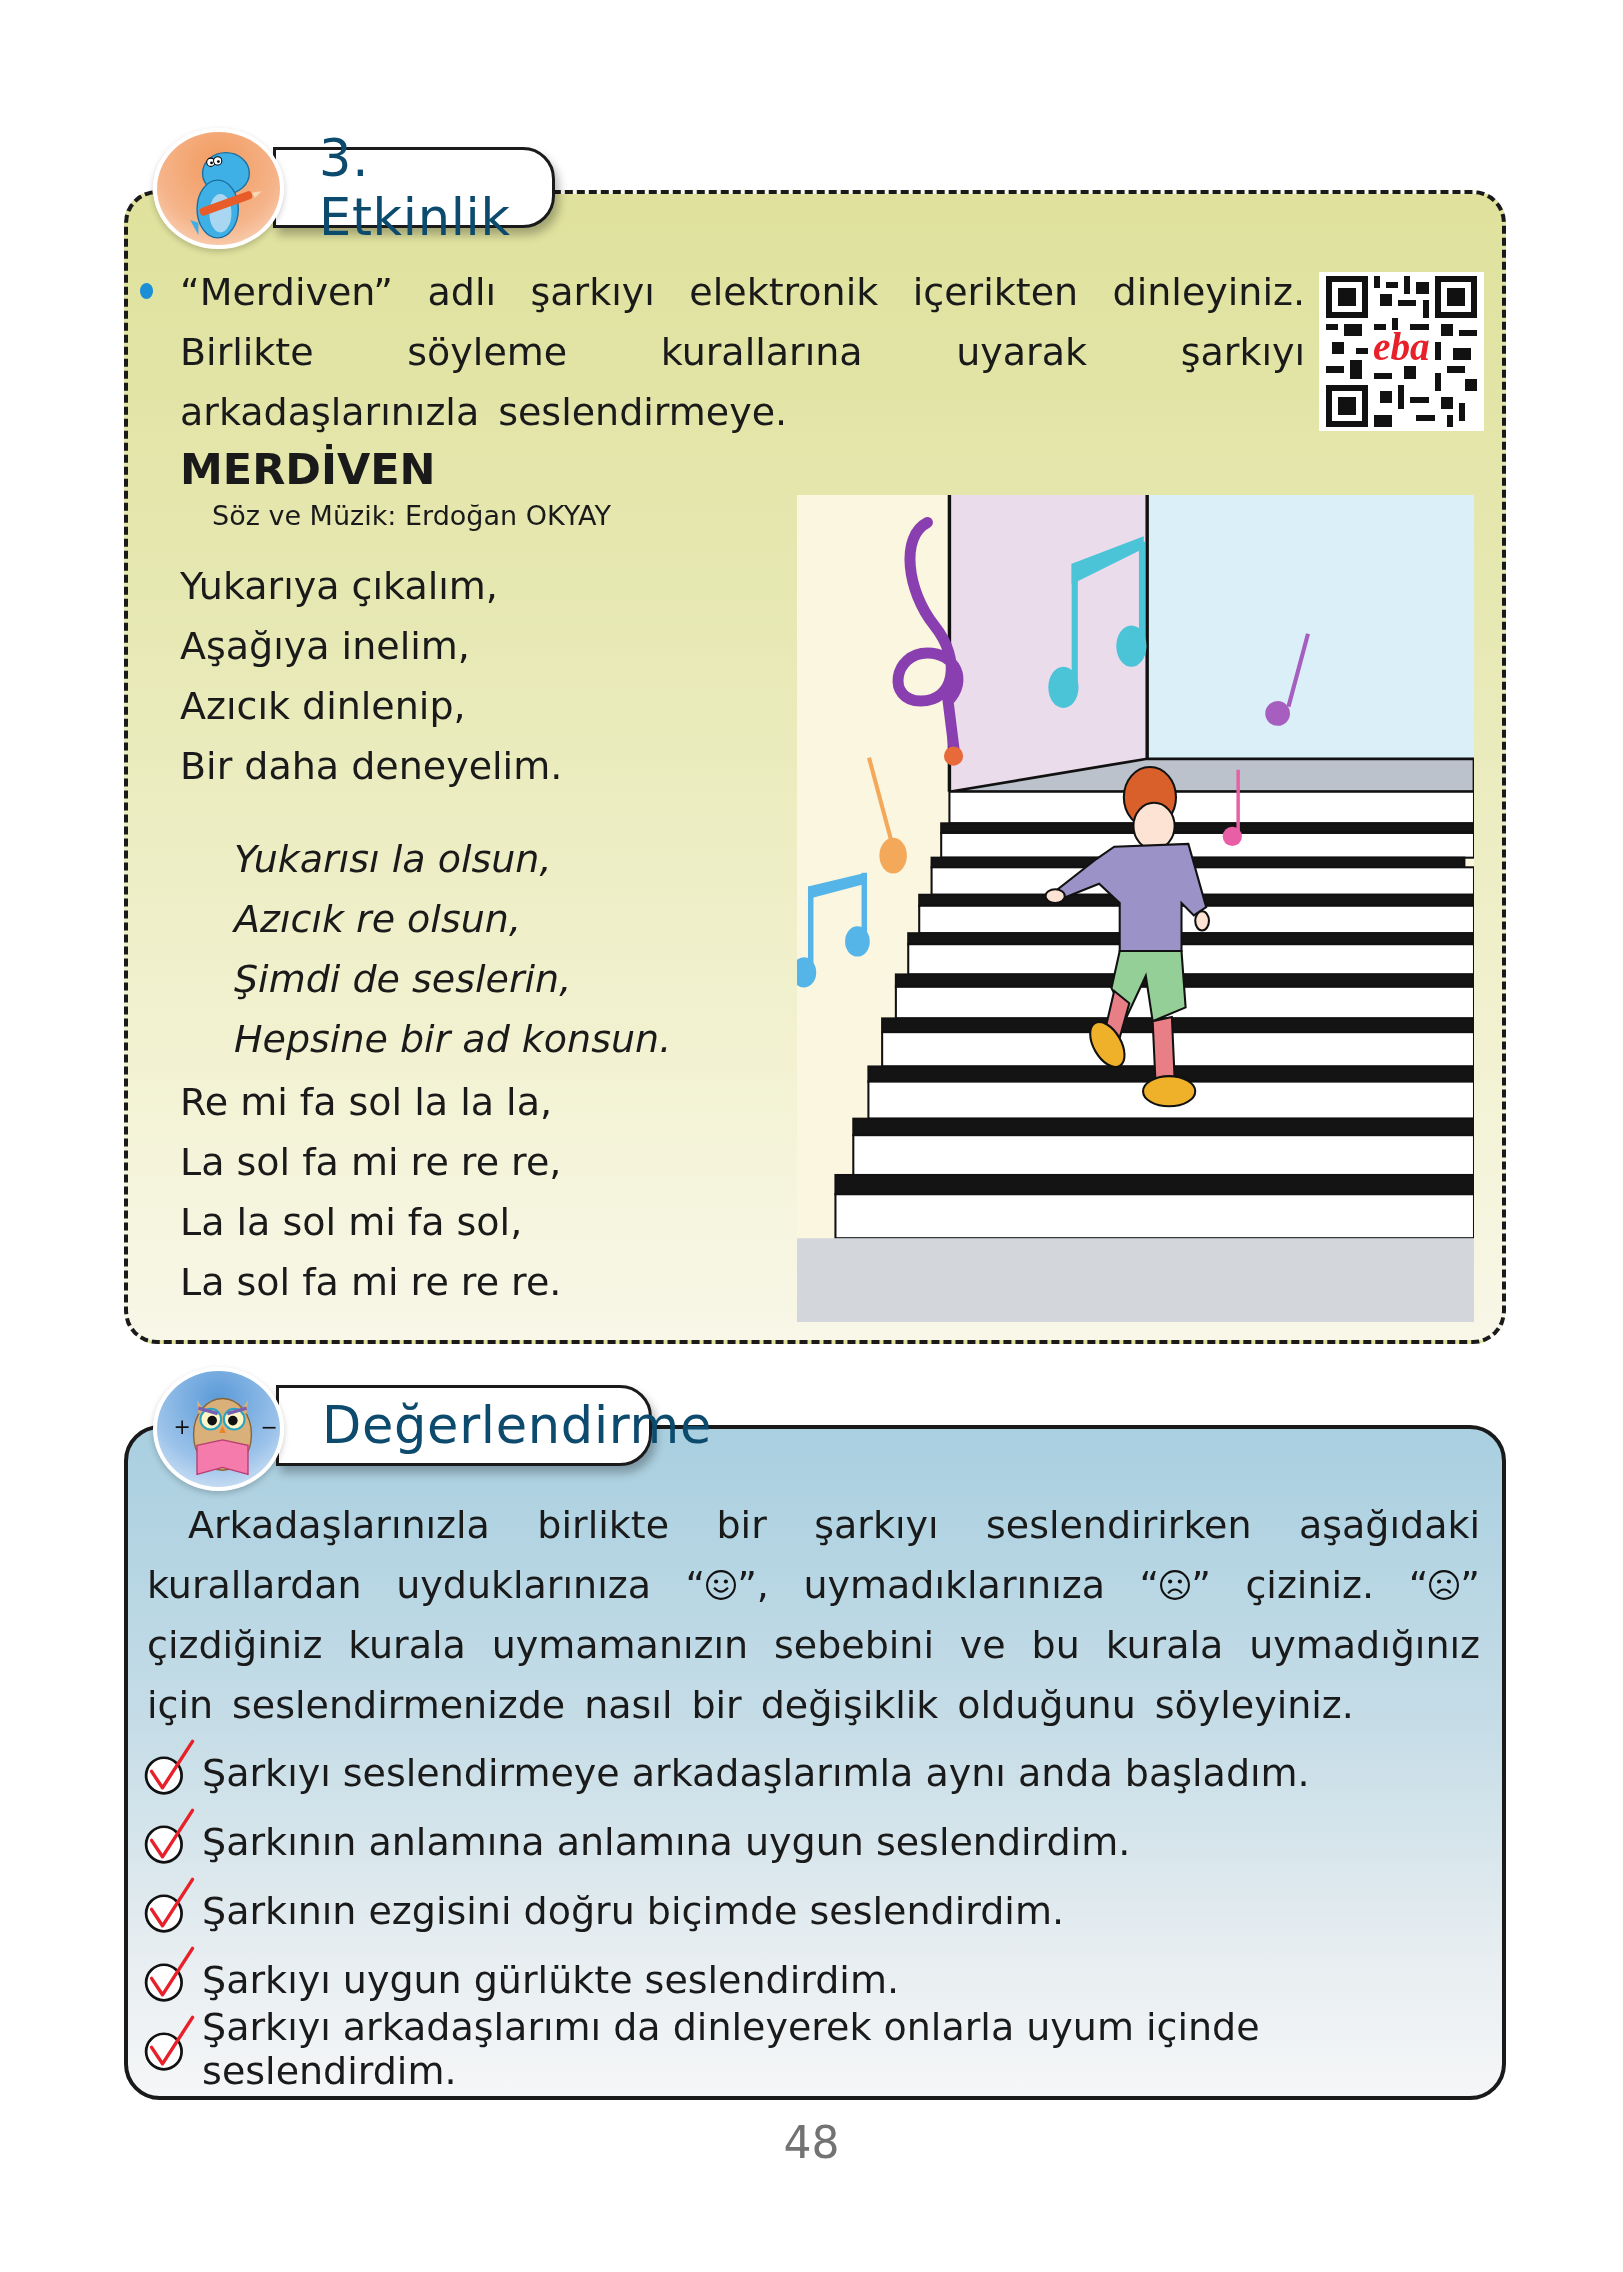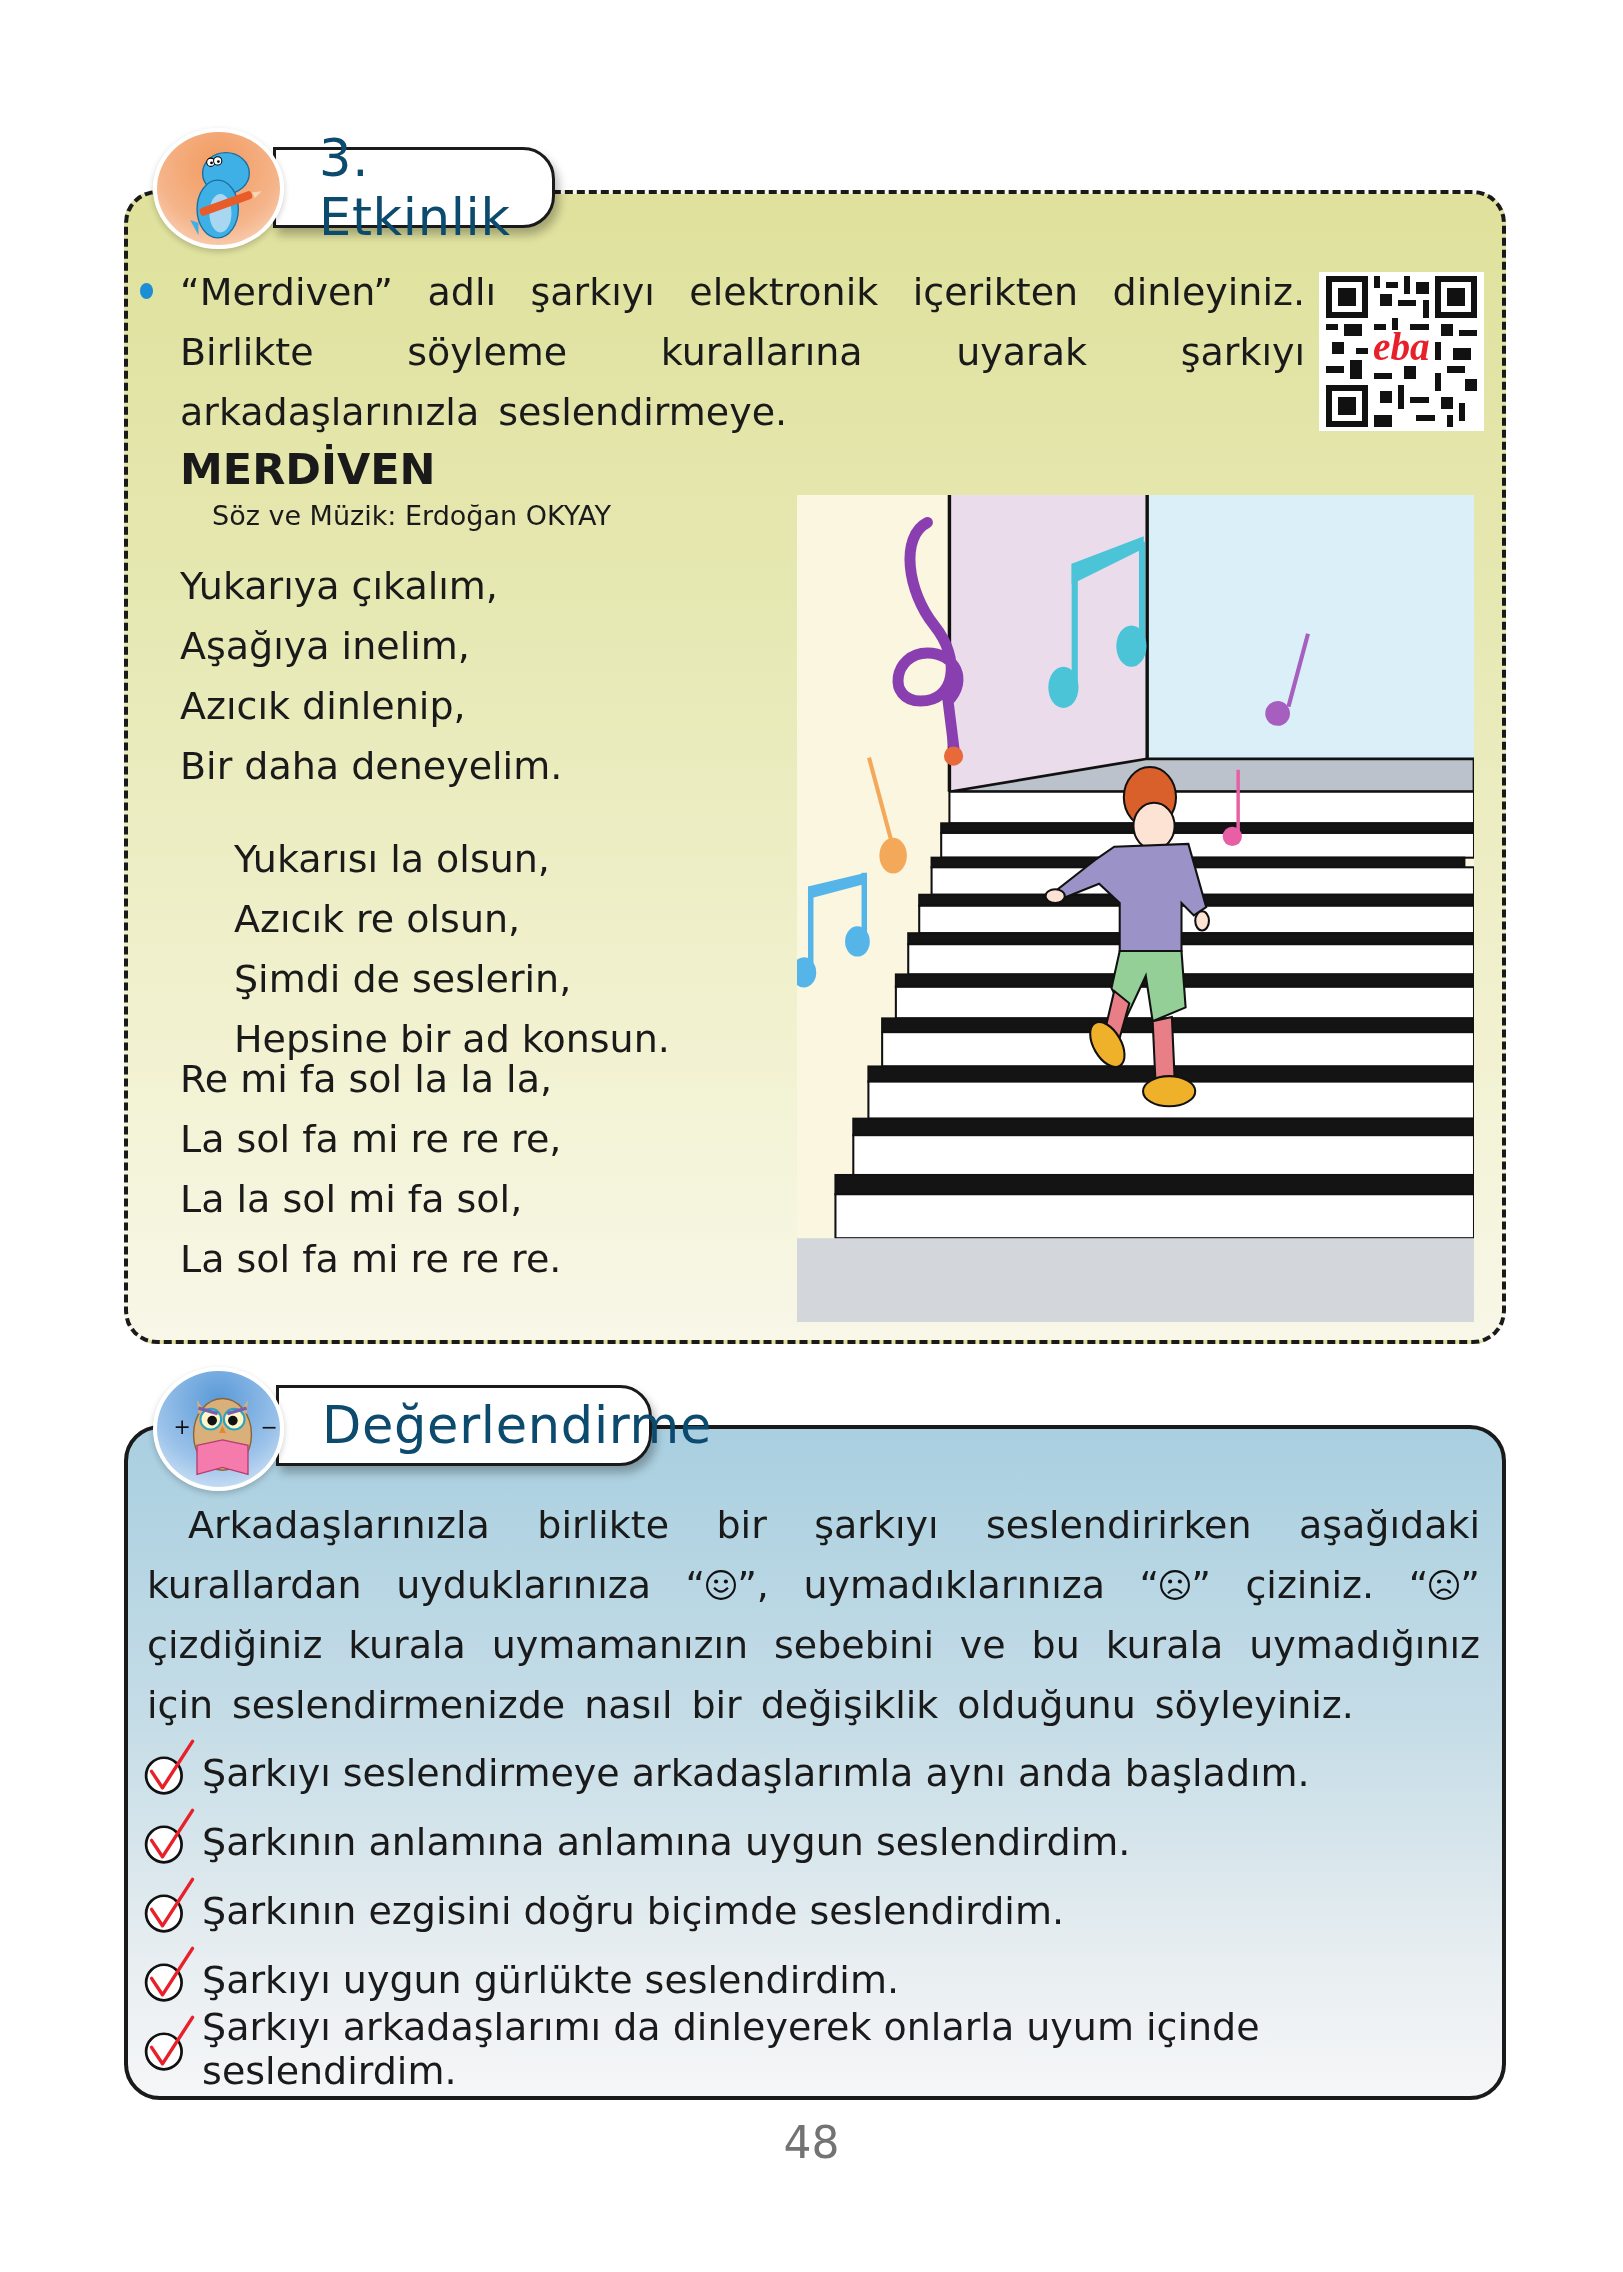--- a/index.html
+++ b/index.html
@@ -55,7 +55,7 @@
     .song-author { position: absolute; left: 212px; top: 500px; font-size: 27px; }
     .verse { position: absolute; font-size: 38px; line-height: 60px; }
     .verse-1 { left: 180px; top: 556px; }
-    .verse-2 { left: 234px; top: 829px; }
+    .verse-2 { left: 234px; top: 829px; font-style: italic; }
     .verse-3 { left: 180px; top: 1049px; }
     .verse div { white-space: nowrap; }
 

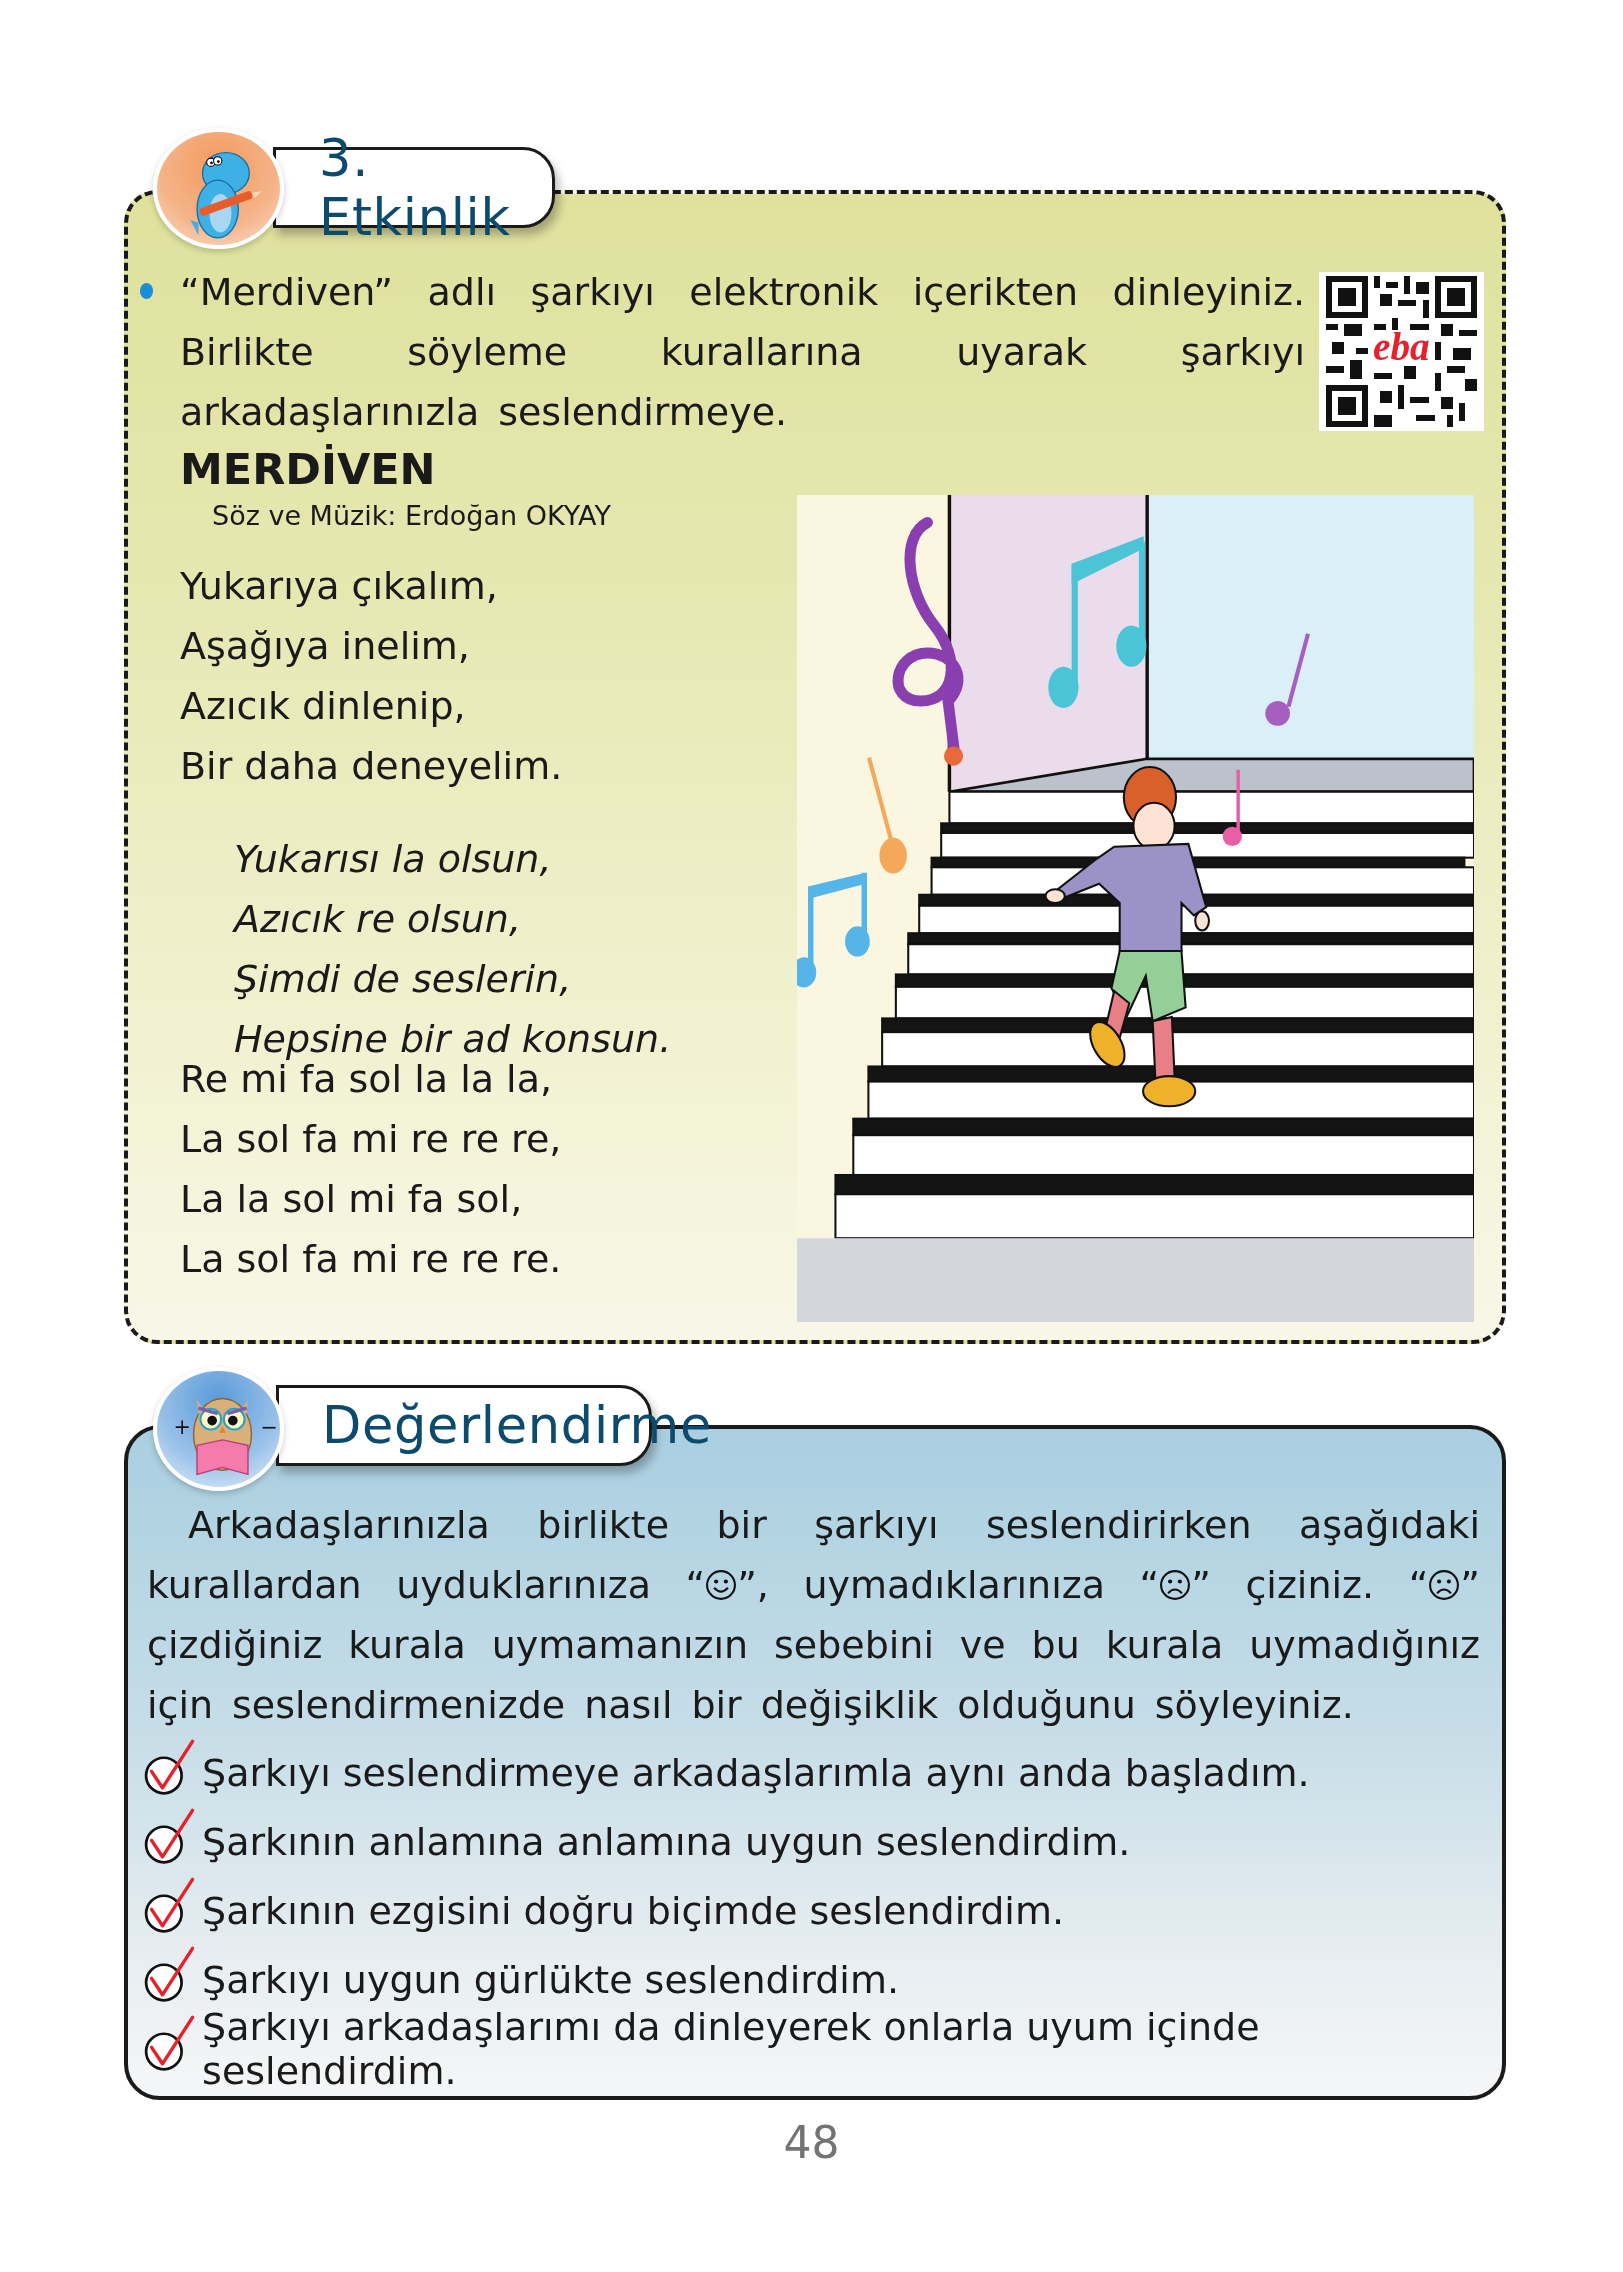--- a/index.html
+++ b/index.html
@@ -56,7 +56,7 @@
     .verse { position: absolute; font-size: 38px; line-height: 60px; }
     .verse-1 { left: 180px; top: 556px; }
     .verse-2 { left: 234px; top: 829px; font-style: italic; }
-    .verse-3 { left: 180px; top: 1049px; }
+    .verse-3 { left: 180px; top: 1072px; }
     .verse div { white-space: nowrap; }
 
     .illustration {

